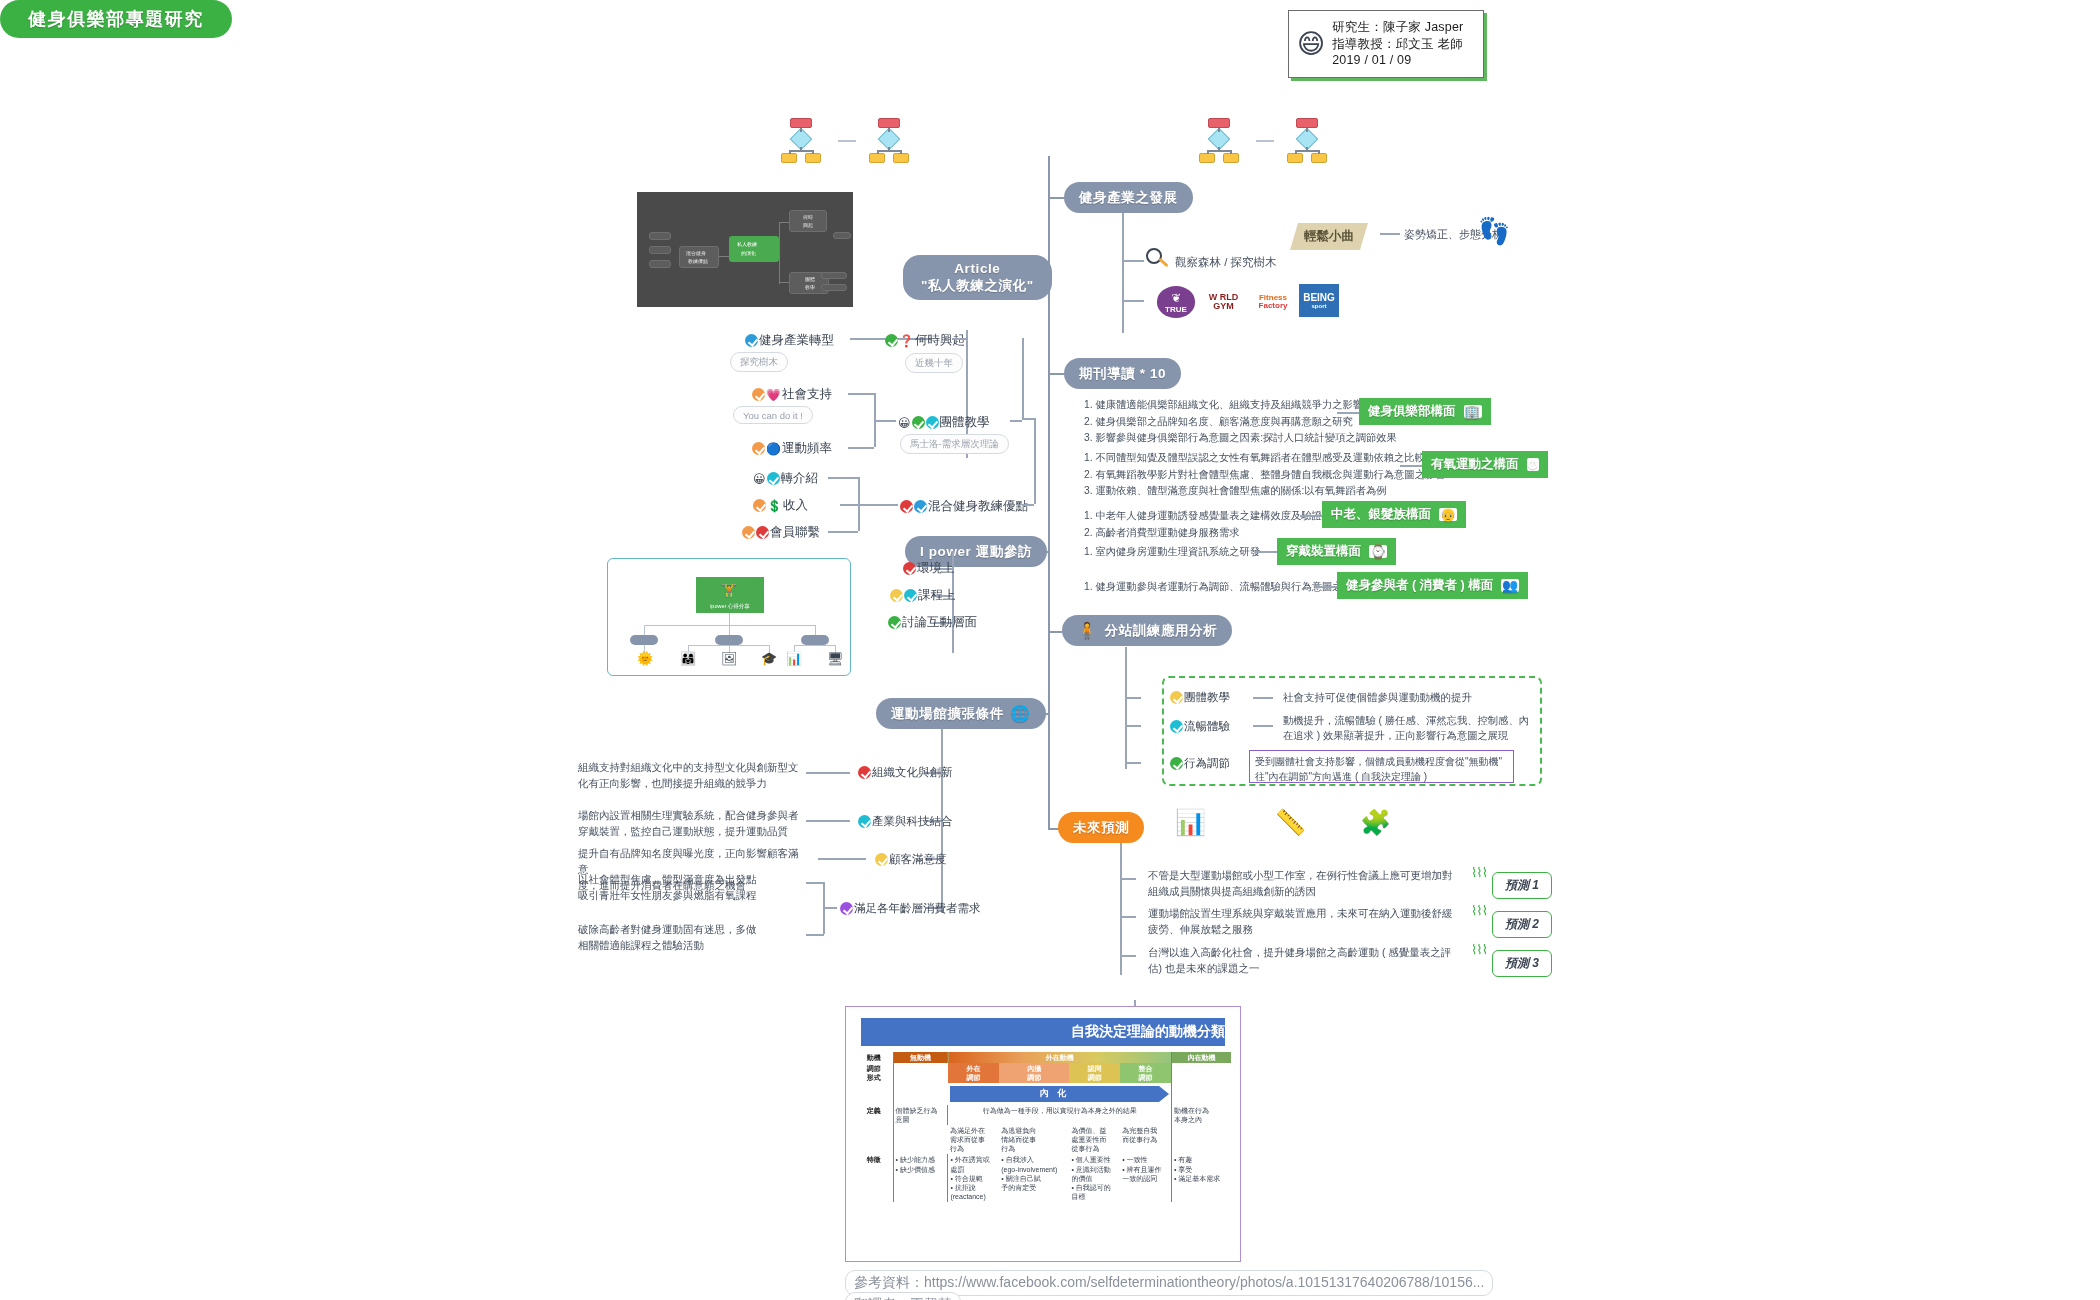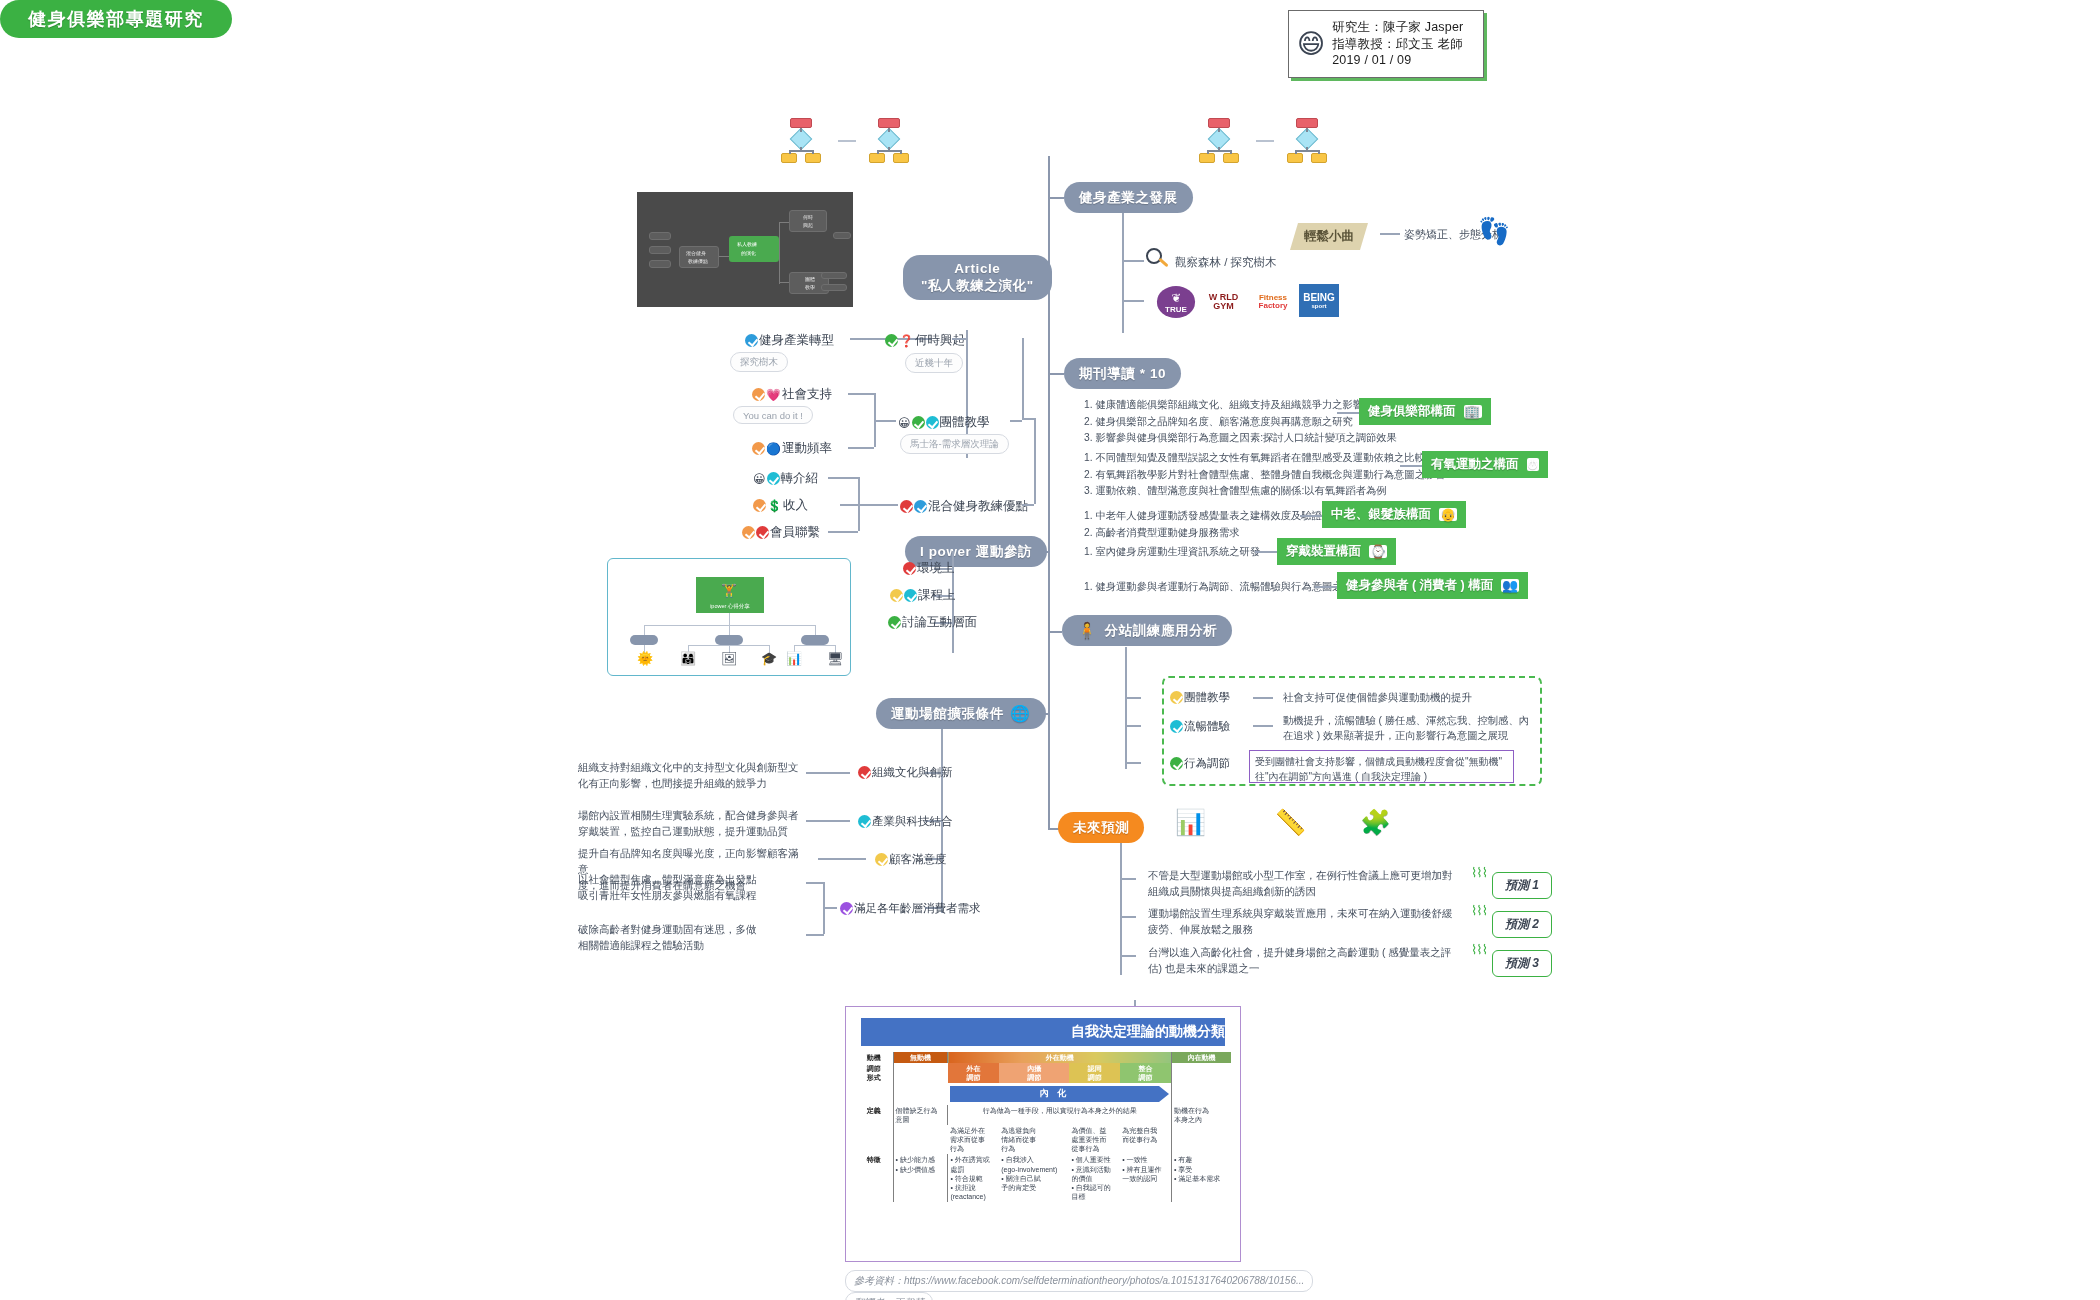--- a/index.html
+++ b/index.html
@@ -179,7 +179,7 @@
   .arrowbar::after { content:""; position:absolute; right:-10px; top:0; border-left:10px solid #4472c4;
                      border-top:8px solid transparent; border-bottom:8px solid transparent;}
   .srcline { position:absolute; border:1px solid #d6dae1; border-radius:10px; background:#fff;
-             color:#8a919c; font-size:10px; padding:3px 8px; white-space:nowrap;font-style:italic; }
+             color:#8a919c; font-size:14px; padding:3px 8px; white-space:nowrap; }
 </style>
 </head>
 <body>

